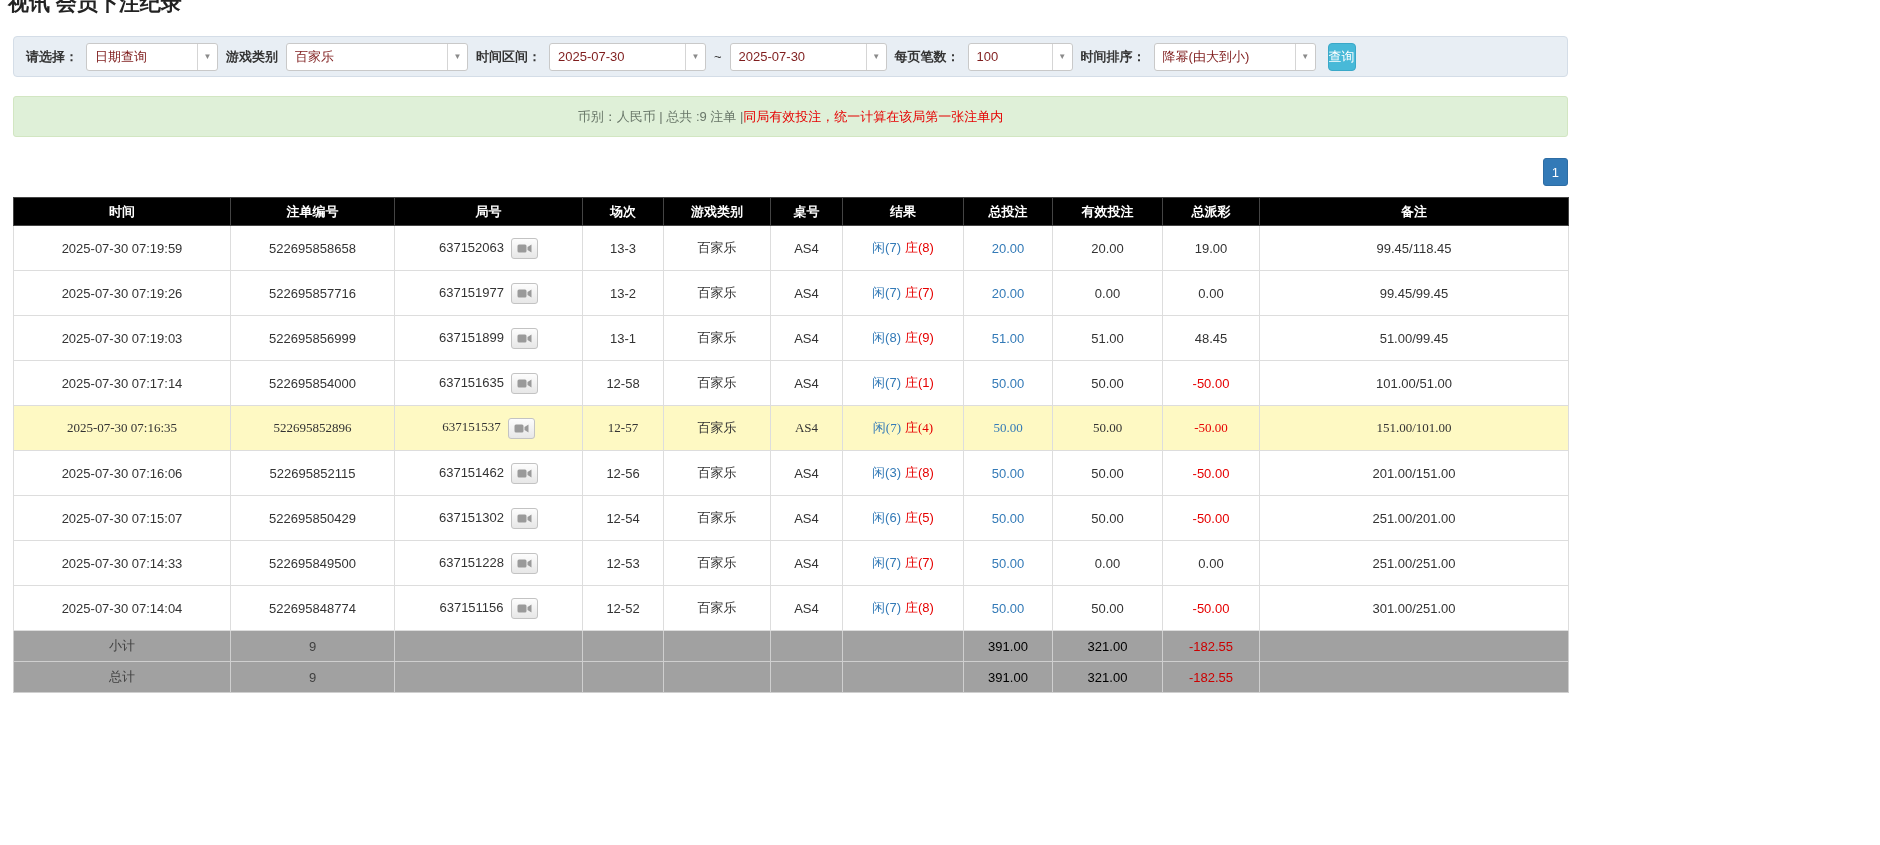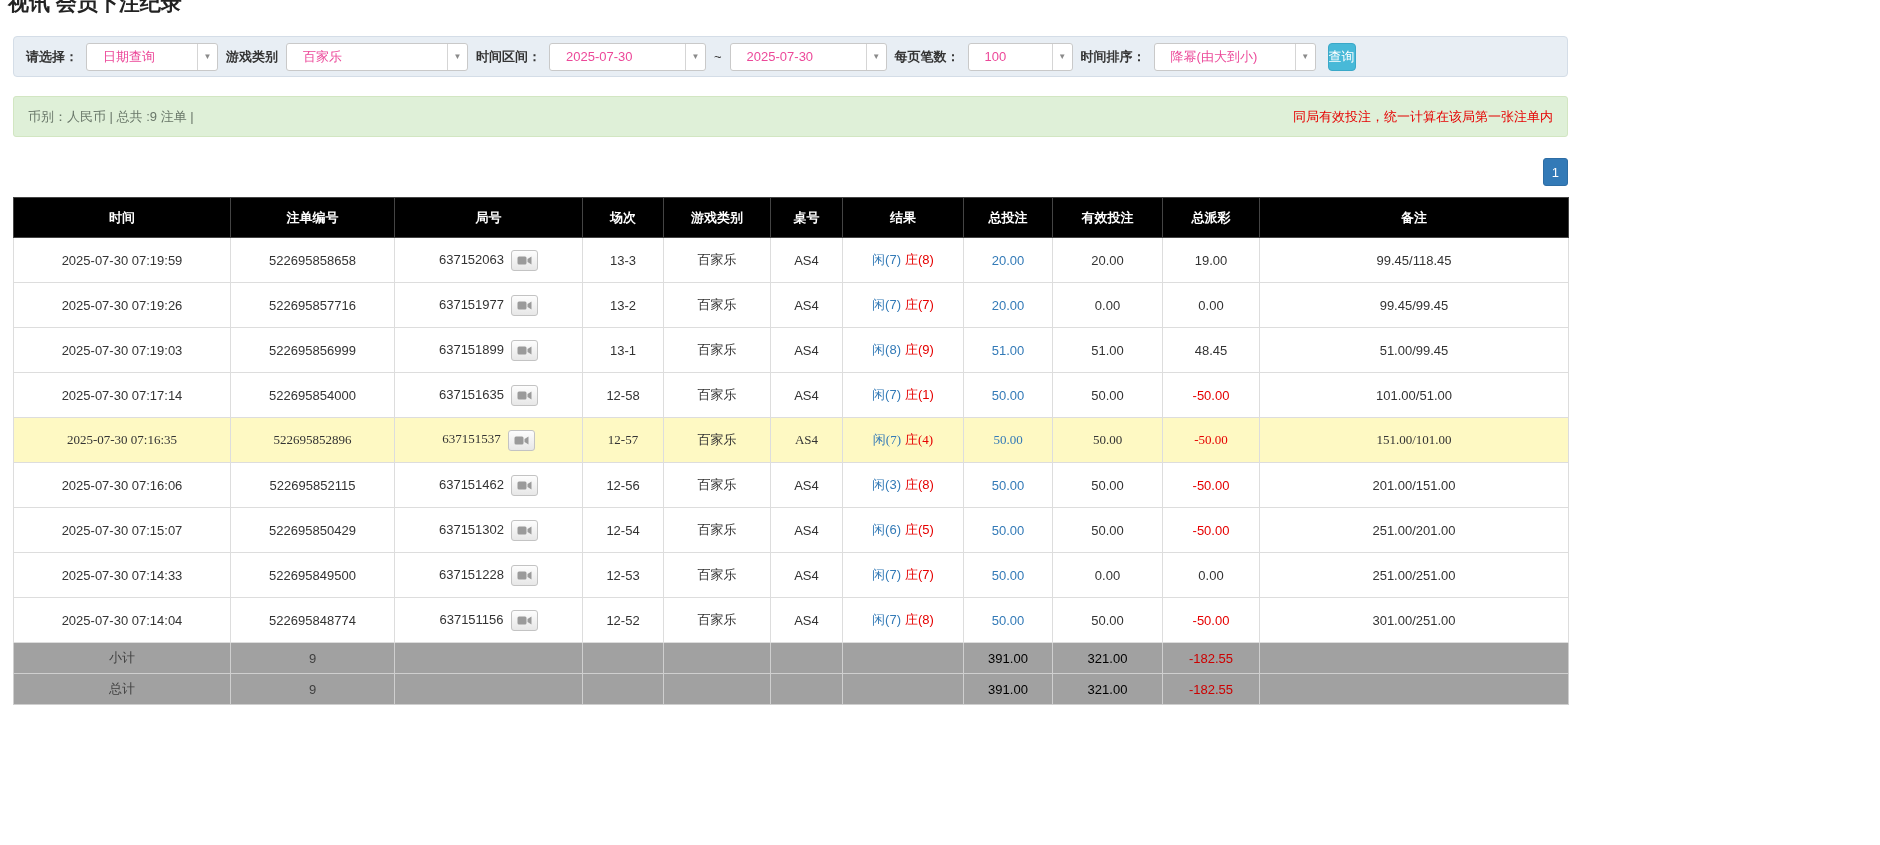--- a/index.html
+++ b/index.html
@@ -42,7 +42,7 @@
     cursor: pointer;
     flex: none;
   }
-  .combo-text { padding: 0 16px; flex: 1; color: #ec4899; white-space: nowrap; overflow: hidden; }
+  .combo-text { padding: 0 8px; flex: 1; color: #7f1d1d; white-space: nowrap; overflow: hidden; }
   .combo-caret {
     width: 20px; height: 100%;
     border-left: 1px solid #d5d5d5;

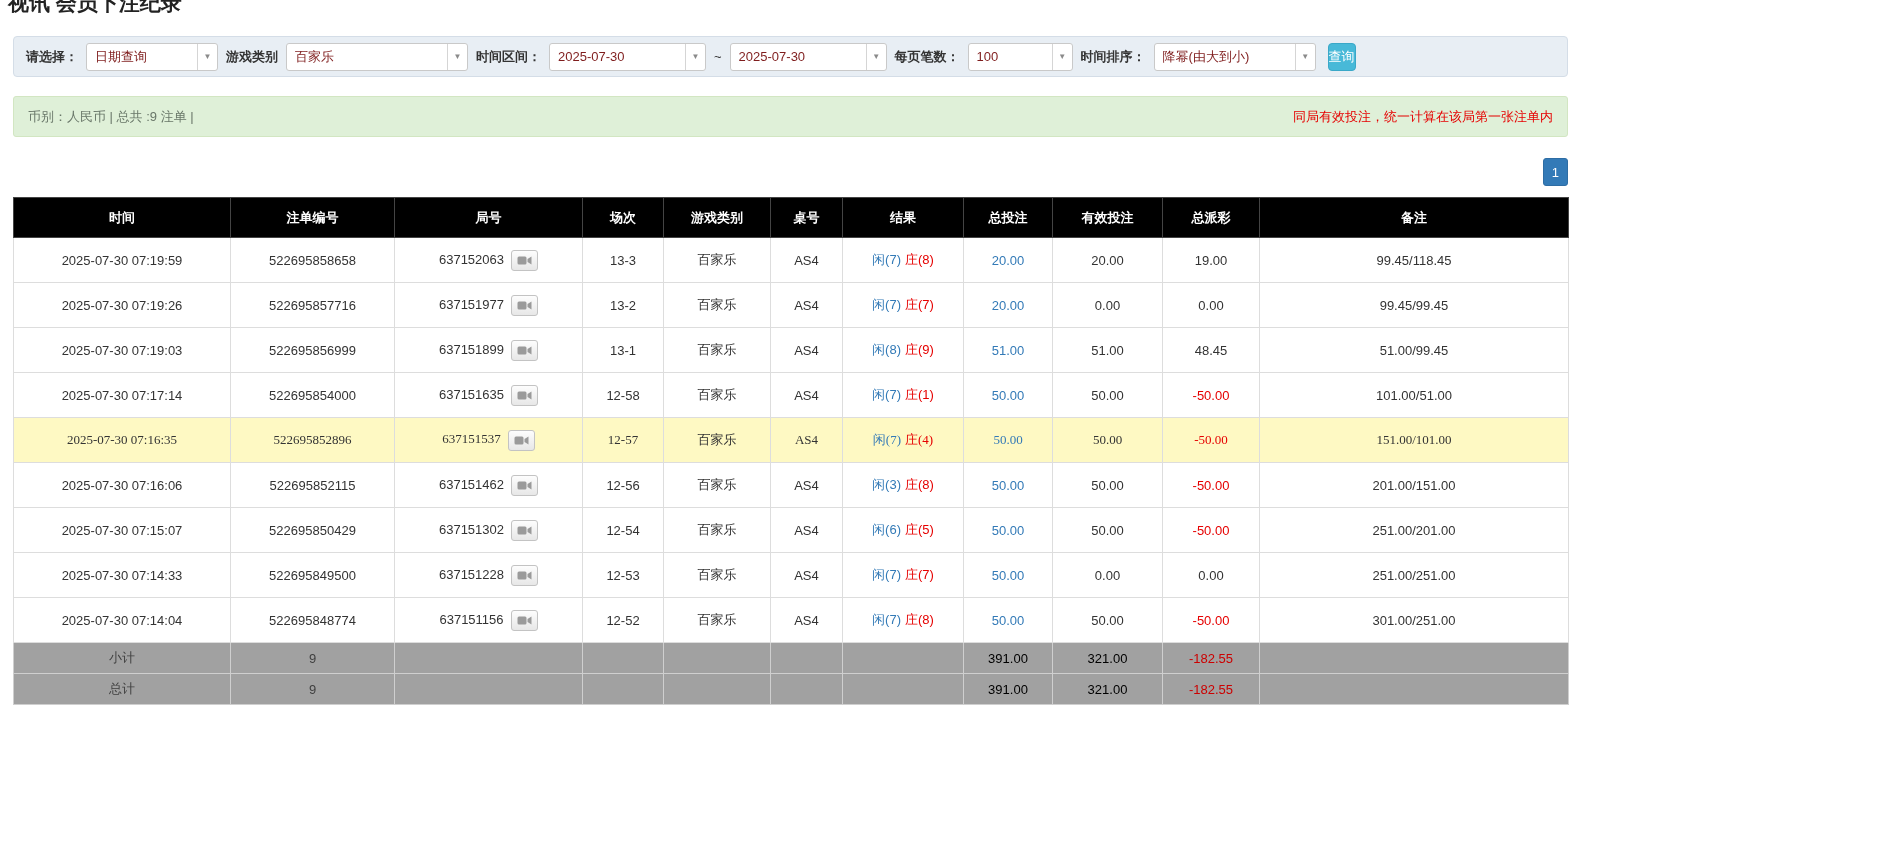--- a/index.html
+++ b/index.html
@@ -76,7 +76,7 @@
     border-radius: 3px;
     display: flex;
     align-items: center;
-    justify-content: space-between;
+    justify-content: center;
     padding: 0 14px;
   }
   .summary-left { color: #697769; }

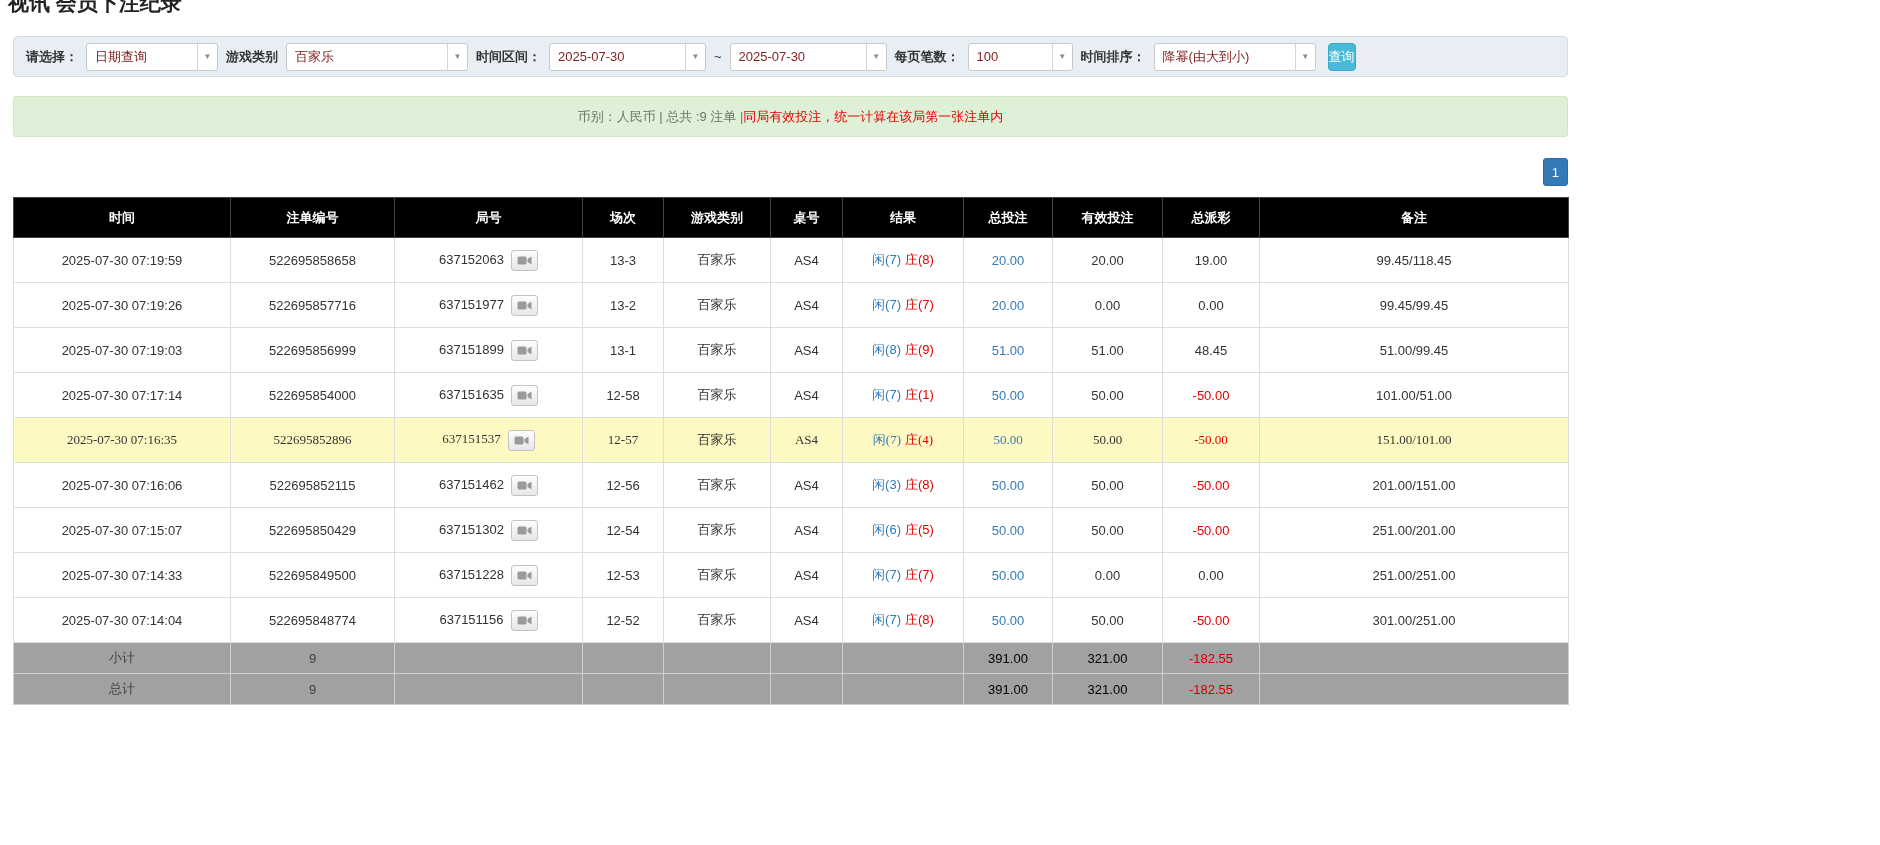--- a/index.html
+++ b/index.html
@@ -110,7 +110,7 @@
     color: #fff;
     font-weight: bold;
     font-size: 13px;
-    height: 40px;
+    height: 28px;
     border: 1px solid #444;
     text-align: center;
   }

